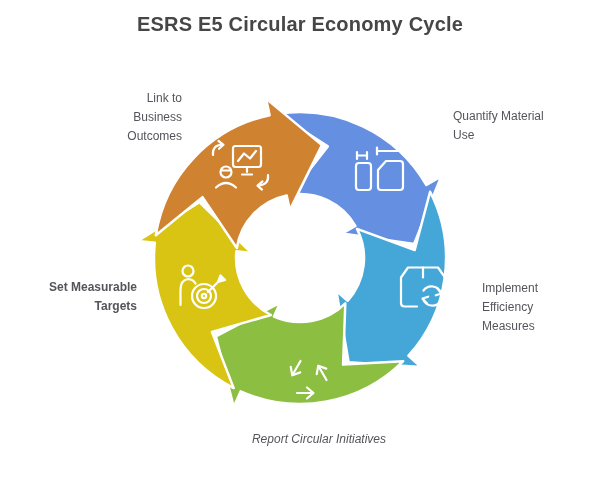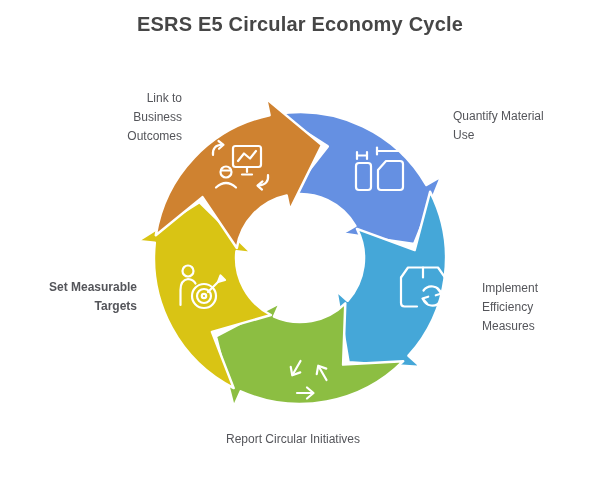--- a/index.html
+++ b/index.html
@@ -17,7 +17,7 @@
   }
   .lbl-quantify{left:433px;top:107px;width:100px;text-align:left;margin-left:20px;}
   .lbl-implement{left:482px;top:279px;width:92px;text-align:left;}
-  .lbl-report{left:226px;top:430px;width:160px;text-align:left;}
+  .lbl-report{left:226px;top:430px;width:160px;text-align:right;font-style:italic;}
   .lbl-targets{left:17px;top:278px;width:120px;text-align:right;font-weight:bold;}
   .lbl-link{left:102px;top:89px;width:80px;text-align:right;}
   .icon{stroke:#fff;stroke-width:2.2;fill:none;stroke-linecap:round;stroke-linejoin:round;}

